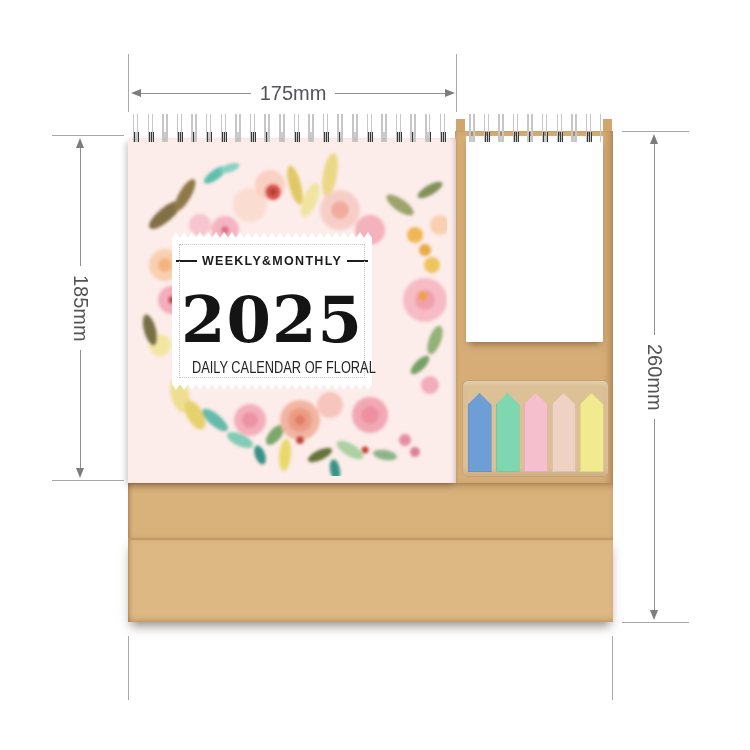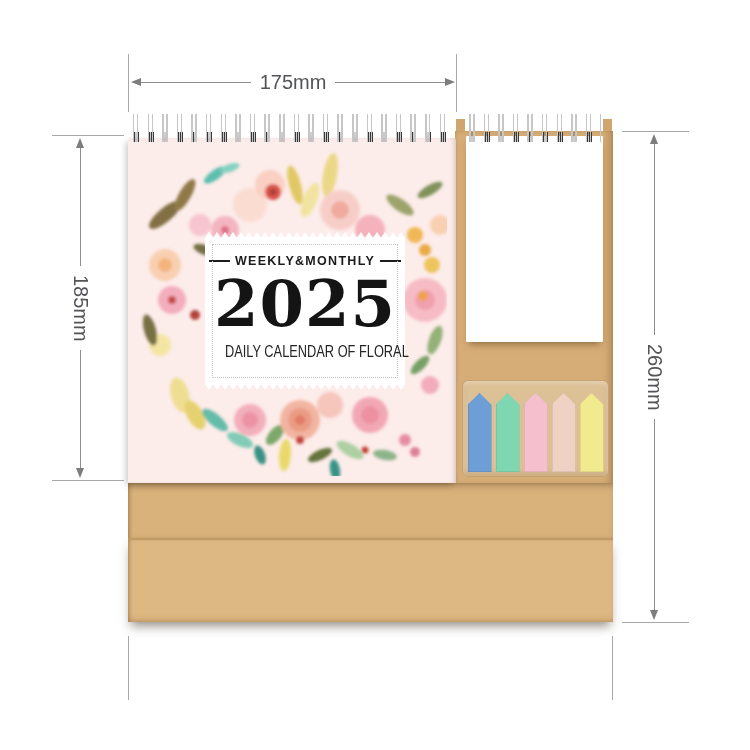--- a/index.html
+++ b/index.html
@@ -120,7 +120,7 @@
   .arr-up{border-left:4px solid transparent;border-right:4px solid transparent;border-bottom:10px solid #7d7d7d;}
   .arr-down{border-left:4px solid transparent;border-right:4px solid transparent;border-top:10px solid #7d7d7d;}
 
-  #dim-top{left:131px;top:74px;width:324px;}
+  #dim-top{left:131px;top:85px;width:324px;}
   #dim-bottom{left:131px;top:655px;width:479px;}
   #dim-left{left:71px;top:138px;height:340px;}
   #dim-right{left:645px;top:134px;height:486px;}

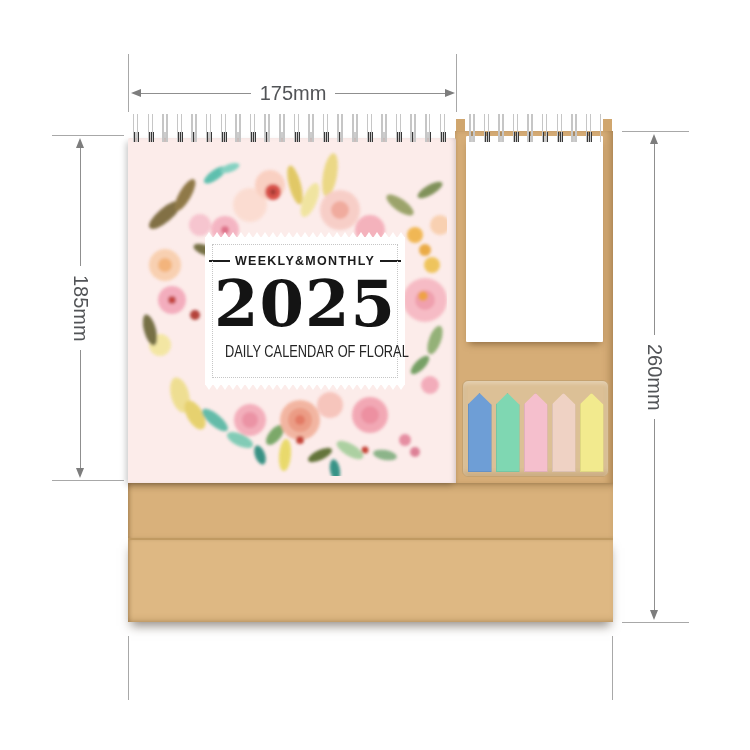--- a/index.html
+++ b/index.html
@@ -58,7 +58,7 @@
   #wreath{position:absolute;left:9px;top:8px;}
 
   #cover-box{
-    position:absolute;left:77px;top:99px;width:200px;height:148px;
+    position:absolute;left:44px;top:99px;width:200px;height:148px;
     background:#ffffff;text-align:center;
   }
   .zz{position:absolute;left:0;width:100%;height:6px;}

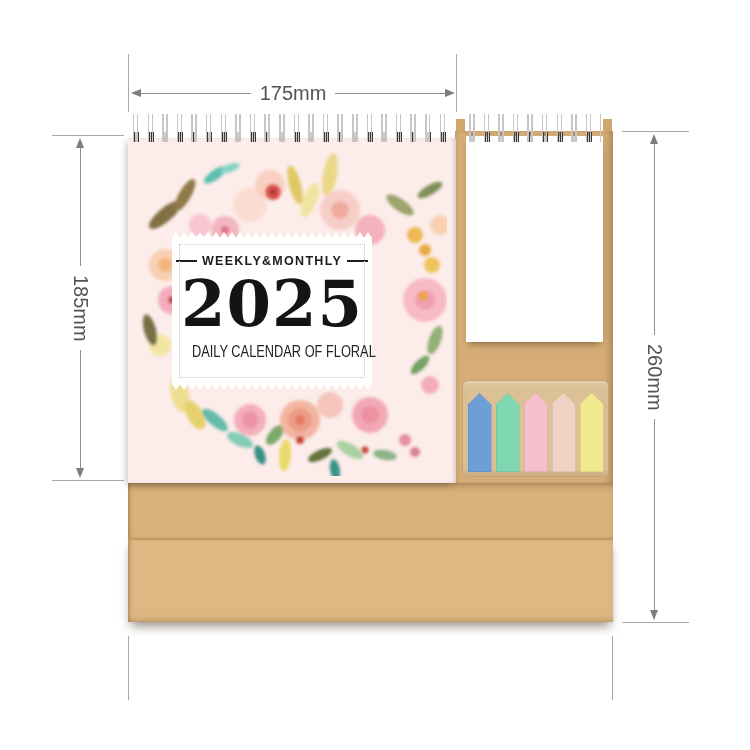--- a/index.html
+++ b/index.html
@@ -75,7 +75,7 @@
   .dashline{display:inline-block;width:21px;height:2px;background:#1c1c1c;}
   .year{
     font-family:"DejaVu Serif",serif;font-weight:700;font-size:64px;line-height:1;
-    color:#141414;margin-top:4px;letter-spacing:1px;
+    color:#141414;margin-top:20px;letter-spacing:1px;
   }
   .subtitle{
     font-size:16px;color:#242424;margin-top:7px;letter-spacing:0;white-space:nowrap;

